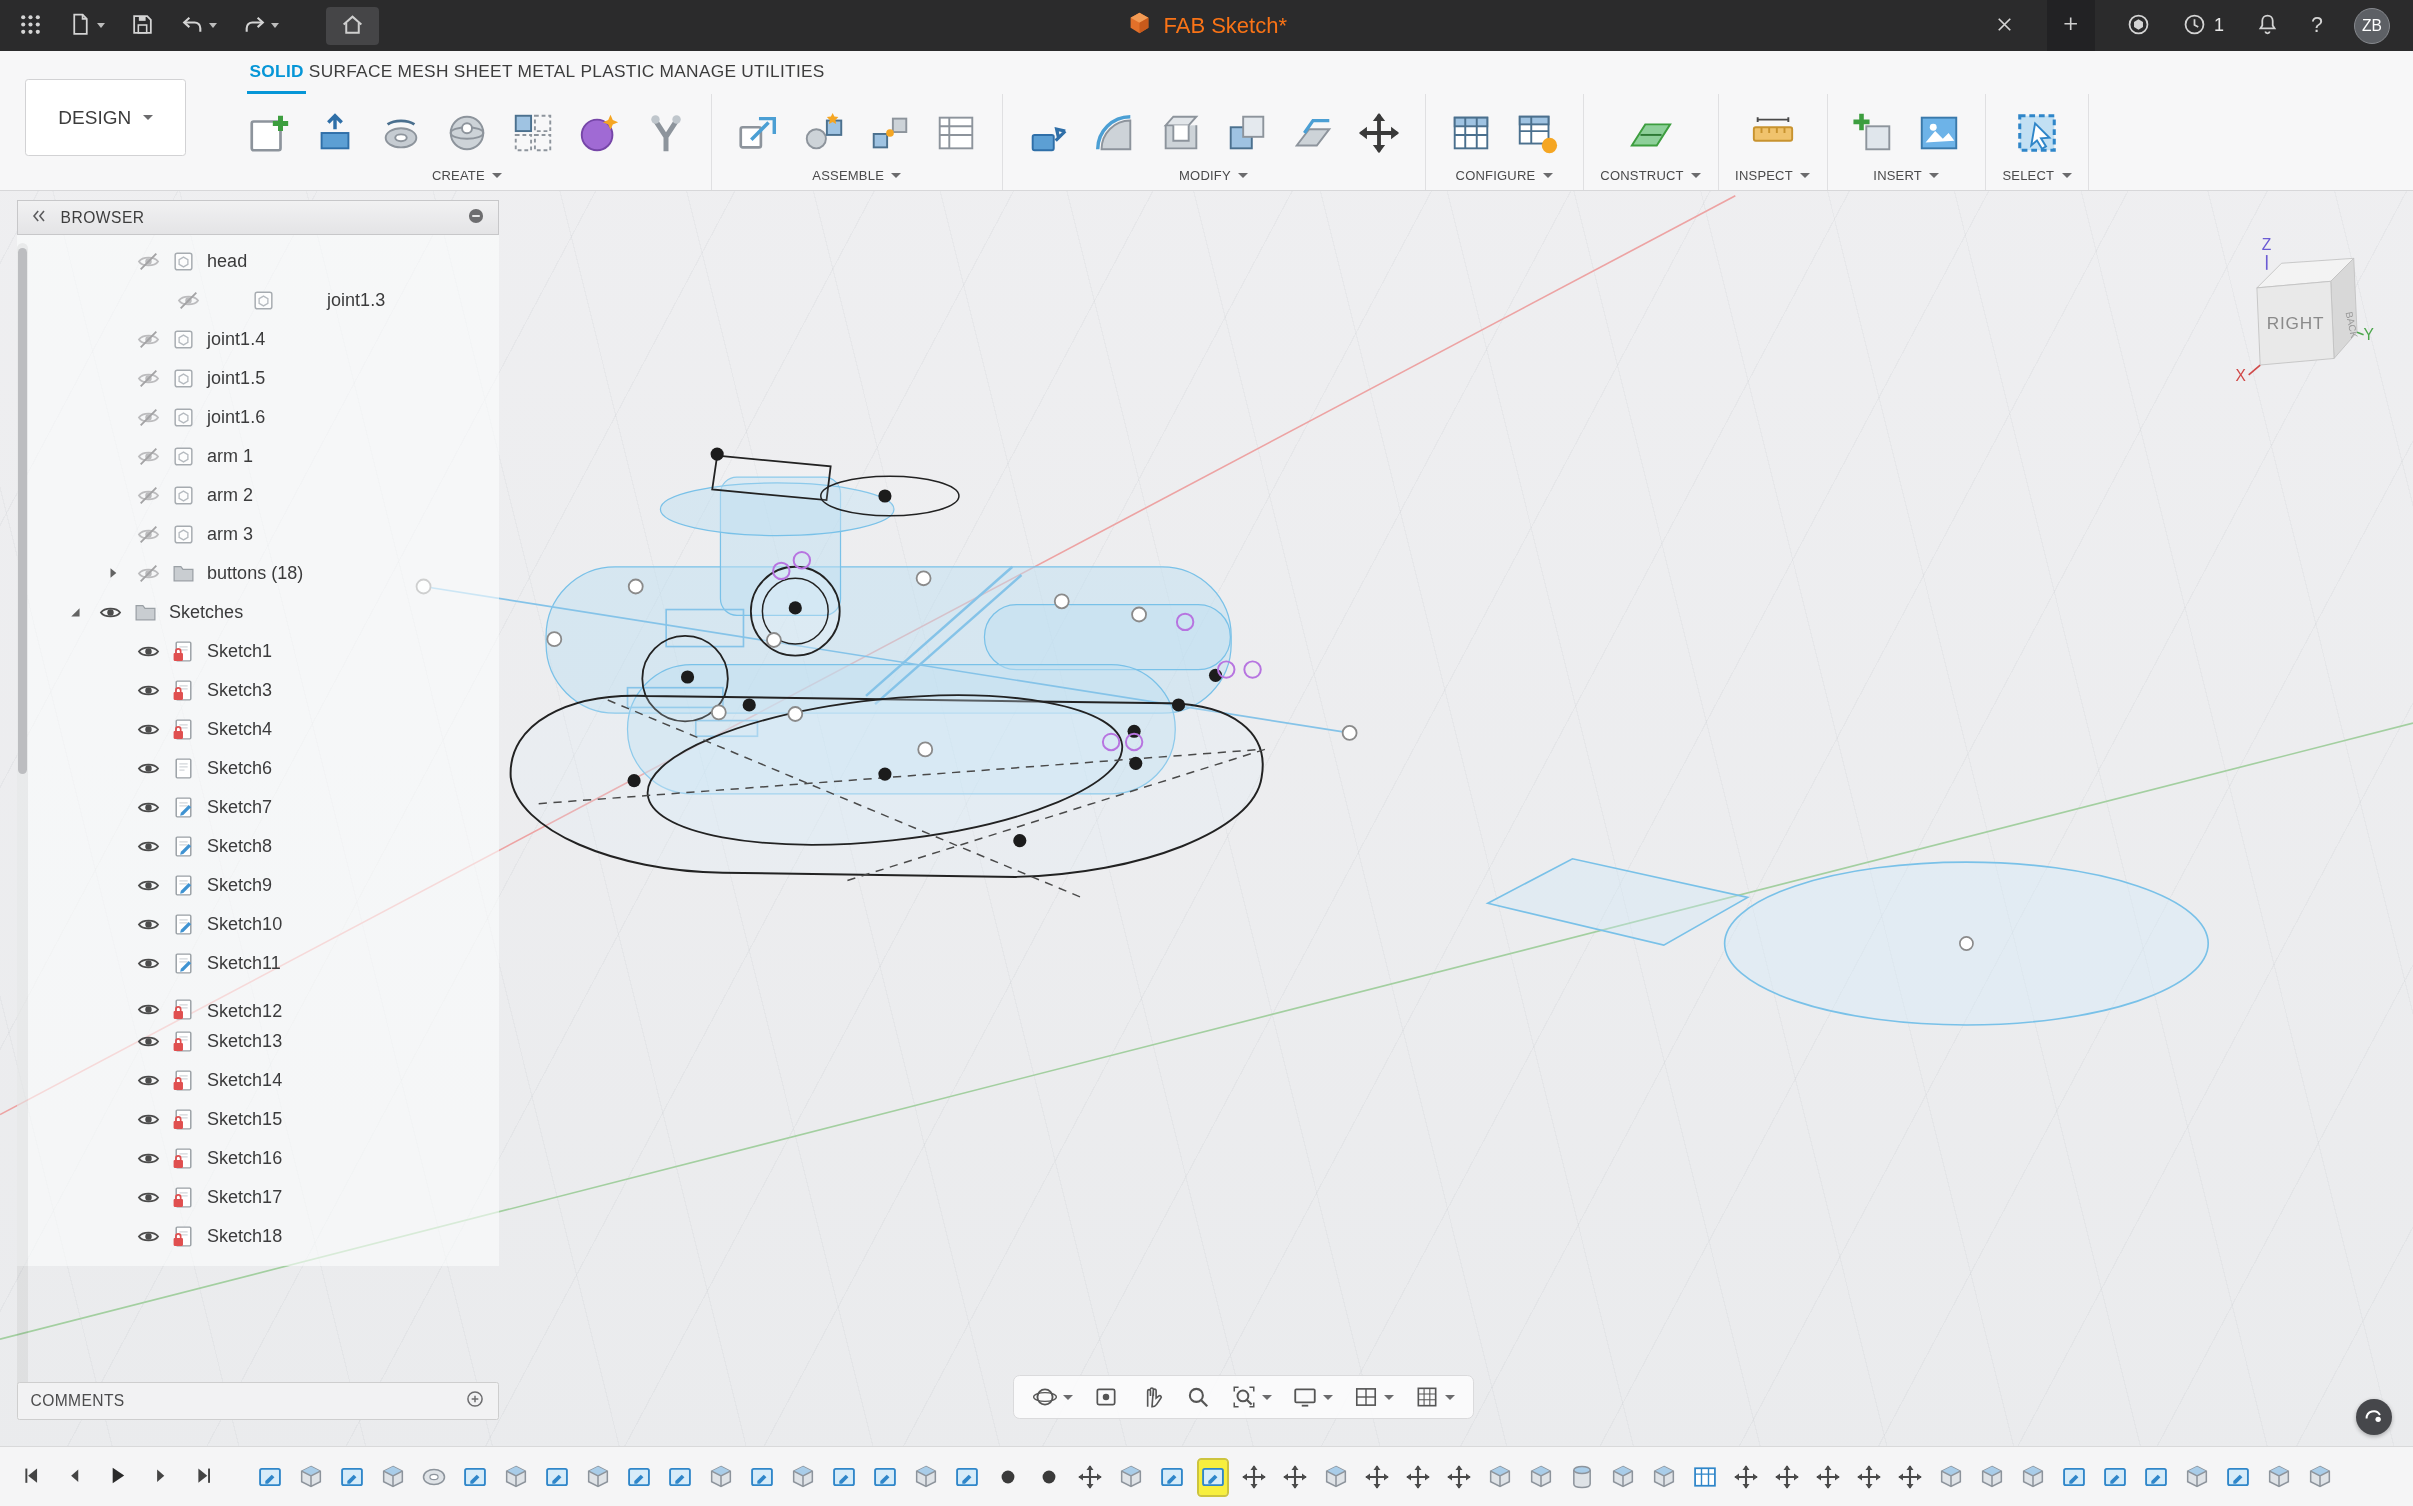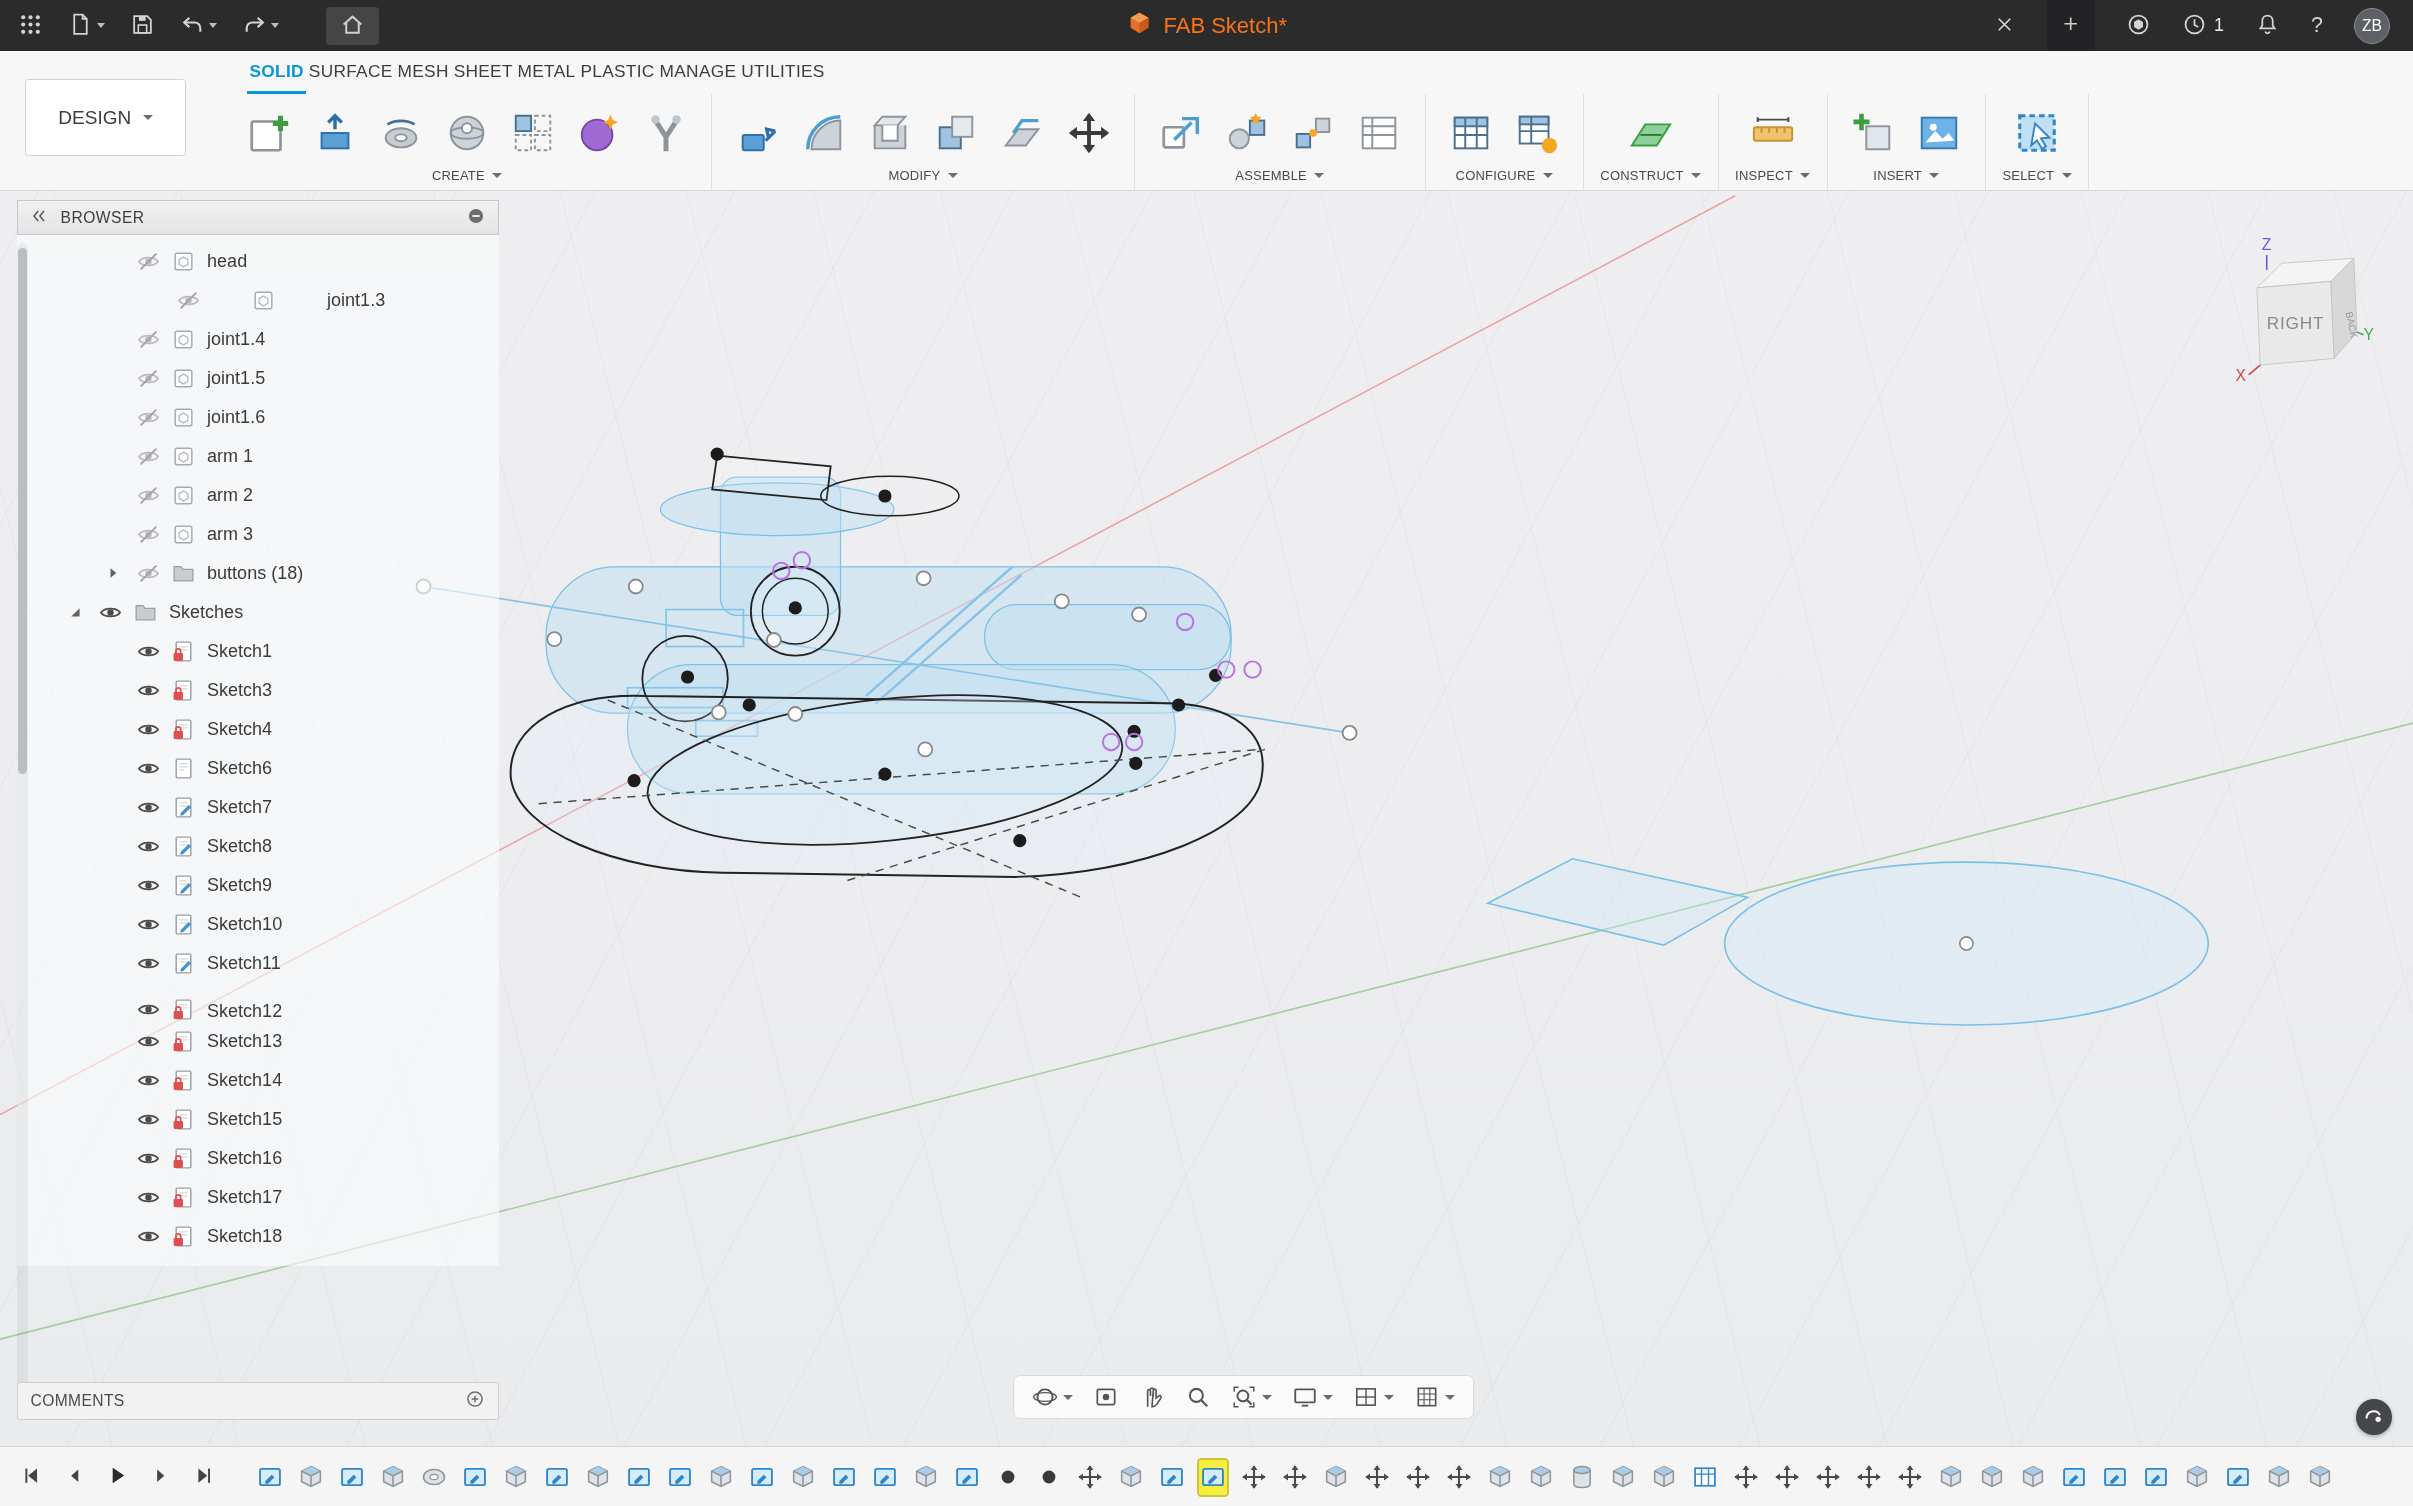--- a/index.html
+++ b/index.html
@@ -324,6 +324,41 @@
         <div class="tool-icons">
           <div class="tool-tile">
             <svg width="46" height="46" viewBox="0 0 24 24" aria-hidden="true">
+              <rect x="3" y="9" width="10.5" height="10.5" rx="1" fill="#fff" stroke="#8d949c" stroke-width="1.4"></rect>
+              <path d="M12.5 4.5h8v8" fill="none" stroke="#4b9fd4" stroke-width="1.8"></path>
+              <path d="M8.5 15.5l9-9" stroke="#4b9fd4" stroke-width="1.8"></path>
+            </svg>
+          </div>
+          <div class="tool-tile">
+            <svg width="46" height="46" viewBox="0 0 24 24" aria-hidden="true">
+              <circle cx="8" cy="15" r="5" fill="#cdd3d8" stroke="#8d949c"></circle>
+              <rect x="13.5" y="5.5" width="7.5" height="7.5" fill="#9fc3e2" stroke="#4b708e"></rect>
+              <path d="M16.5 1.5l.9 1.9 2.1.3-1.5 1.5.3 2.1-1.8-1-1.9 1 .4-2.1-1.5-1.5 2.1-.3z" fill="#f5a623"></path>
+            </svg>
+          </div>
+          <div class="tool-tile">
+            <svg width="46" height="46" viewBox="0 0 24 24" aria-hidden="true">
+              <rect x="3.5" y="12.5" width="7" height="7" fill="#9fc3e2" stroke="#4b708e"></rect>
+              <rect x="13.5" y="4.5" width="7" height="7" fill="#cdd3d8" stroke="#8d949c"></rect>
+              <circle cx="12" cy="12" r="2" fill="#f5a623"></circle>
+            </svg>
+          </div>
+          <div class="tool-tile">
+            <svg width="46" height="46" viewBox="0 0 24 24" aria-hidden="true">
+              <rect x="3.5" y="4" width="17" height="16" fill="#fff" stroke="#8d949c"></rect>
+              <path d="M3.5 8.5h17M3.5 13h17M8.5 4v16" stroke="#8d949c"></path>
+            </svg>
+          </div>
+        </div>
+        <div class="group-label">
+          <span>ASSEMBLE</span>
+          <span class="dd-caret"></span>
+        </div>
+      </div>
+      <div class="tool-group">
+        <div class="tool-icons">
+          <div class="tool-tile">
+            <svg width="46" height="46" viewBox="0 0 24 24" aria-hidden="true">
               <rect x="4" y="13" width="11" height="8" rx="1" fill="#5c9fd4" stroke="#2f6fa8"></rect>
               <path d="M16 16l5-5M21 11l-4.5-1 1 4.5" stroke="#2f6fa8" fill="none" stroke-width="1.7"></path>
             </svg>
@@ -362,41 +397,6 @@
         </div>
         <div class="group-label">
           <span>MODIFY</span>
-          <span class="dd-caret"></span>
-        </div>
-      </div>
-      <div class="tool-group">
-        <div class="tool-icons">
-          <div class="tool-tile">
-            <svg width="46" height="46" viewBox="0 0 24 24" aria-hidden="true">
-              <rect x="3" y="9" width="10.5" height="10.5" rx="1" fill="#fff" stroke="#8d949c" stroke-width="1.4"></rect>
-              <path d="M12.5 4.5h8v8" fill="none" stroke="#4b9fd4" stroke-width="1.8"></path>
-              <path d="M8.5 15.5l9-9" stroke="#4b9fd4" stroke-width="1.8"></path>
-            </svg>
-          </div>
-          <div class="tool-tile">
-            <svg width="46" height="46" viewBox="0 0 24 24" aria-hidden="true">
-              <circle cx="8" cy="15" r="5" fill="#cdd3d8" stroke="#8d949c"></circle>
-              <rect x="13.5" y="5.5" width="7.5" height="7.5" fill="#9fc3e2" stroke="#4b708e"></rect>
-              <path d="M16.5 1.5l.9 1.9 2.1.3-1.5 1.5.3 2.1-1.8-1-1.9 1 .4-2.1-1.5-1.5 2.1-.3z" fill="#f5a623"></path>
-            </svg>
-          </div>
-          <div class="tool-tile">
-            <svg width="46" height="46" viewBox="0 0 24 24" aria-hidden="true">
-              <rect x="3.5" y="12.5" width="7" height="7" fill="#9fc3e2" stroke="#4b708e"></rect>
-              <rect x="13.5" y="4.5" width="7" height="7" fill="#cdd3d8" stroke="#8d949c"></rect>
-              <circle cx="12" cy="12" r="2" fill="#f5a623"></circle>
-            </svg>
-          </div>
-          <div class="tool-tile">
-            <svg width="46" height="46" viewBox="0 0 24 24" aria-hidden="true">
-              <rect x="3.5" y="4" width="17" height="16" fill="#fff" stroke="#8d949c"></rect>
-              <path d="M3.5 8.5h17M3.5 13h17M8.5 4v16" stroke="#8d949c"></path>
-            </svg>
-          </div>
-        </div>
-        <div class="group-label">
-          <span>ASSEMBLE</span>
           <span class="dd-caret"></span>
         </div>
       </div>

